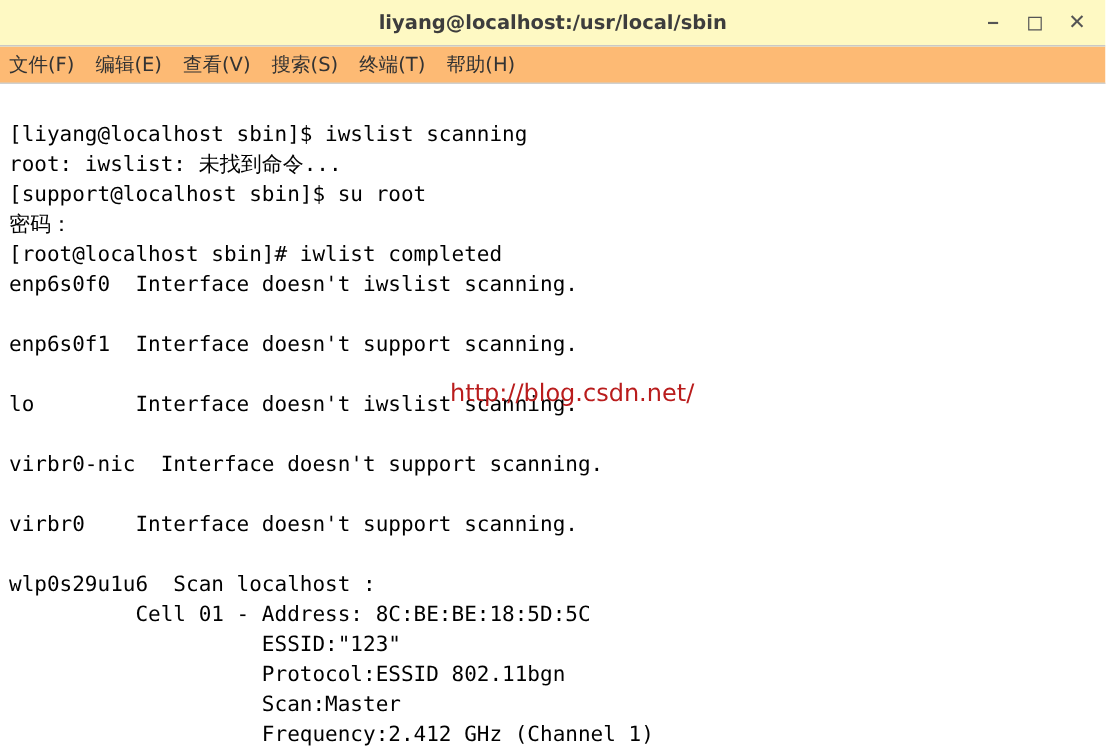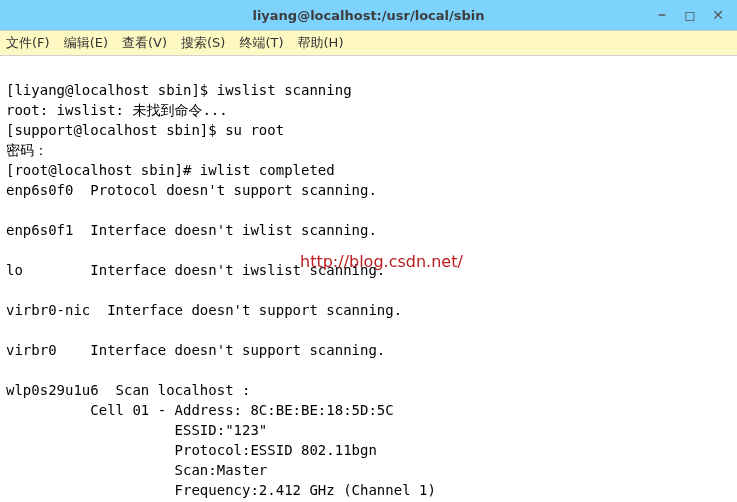--- a/index.html
+++ b/index.html
@@ -13,7 +13,7 @@
   }
   .titlebar {
     height: 30px;
-    background: #7dd3fc;
+    background: #fef9c3;
     border-bottom: 1px solid #c9c9c7;
     display: flex;
     align-items: center;

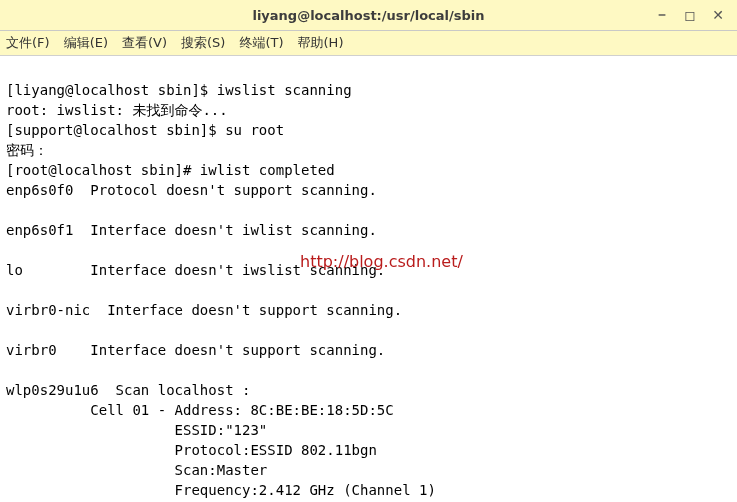--- a/index.html
+++ b/index.html
@@ -51,7 +51,7 @@
   }
   .menubar {
     height: 24px;
-    background: #fef9c3;
+    background: #fdba74;
     border-bottom: 1px solid #d0d0ce;
     display: flex;
     align-items: center;

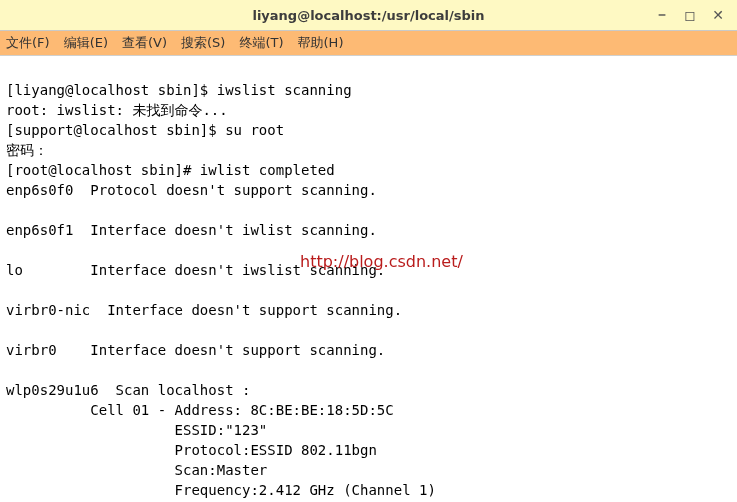--- a/index.html
+++ b/index.html
@@ -110,7 +110,7 @@
 <span>[support@localhost sbin]$ su root</span>
 <span>密码：</span>
 <span>[root@localhost sbin]# iwlist completed</span>
-<span>enp6s0f0  Protocol doesn't support scanning.</span>
+<span>enp6s0f0  Interface doesn't iwslist scanning.</span>
 <span></span>
 <span>enp6s0f1  Interface doesn't iwlist scanning.</span>
 <span></span>

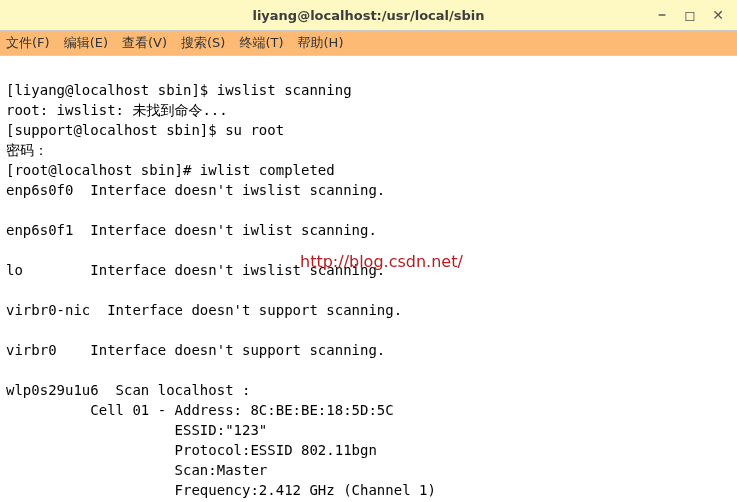--- a/index.html
+++ b/index.html
@@ -112,7 +112,7 @@
 <span>[root@localhost sbin]# iwlist completed</span>
 <span>enp6s0f0  Interface doesn't iwslist scanning.</span>
 <span></span>
-<span>enp6s0f1  Interface doesn't iwlist scanning.</span>
+<span>enp6s0f1  Interface doesn't support scanning.</span>
 <span></span>
 <span>lo        Interface doesn't iwslist scanning.</span>
 <span></span>

